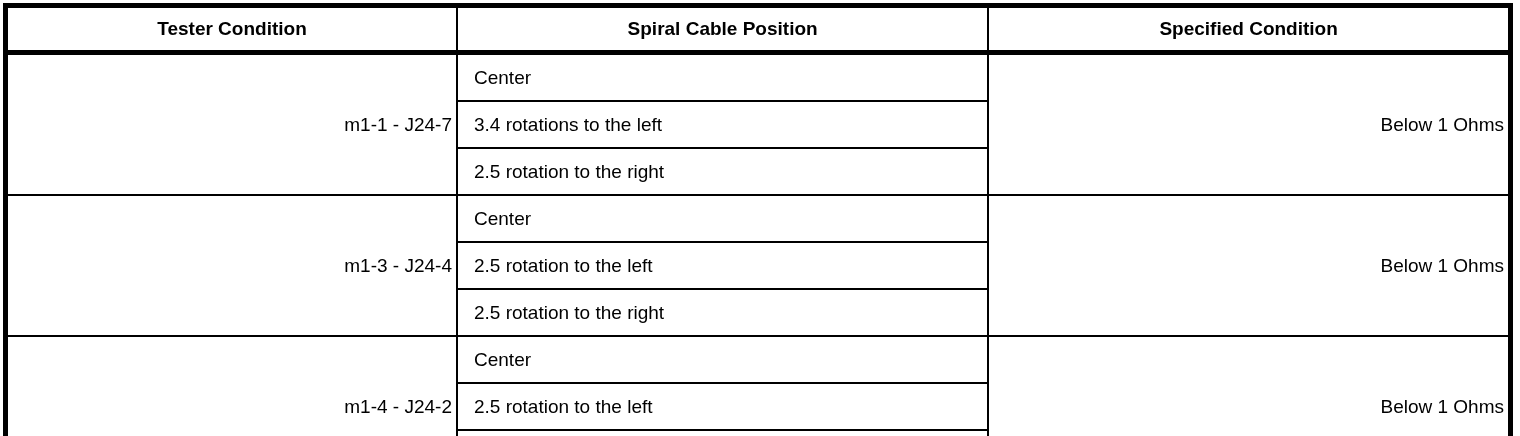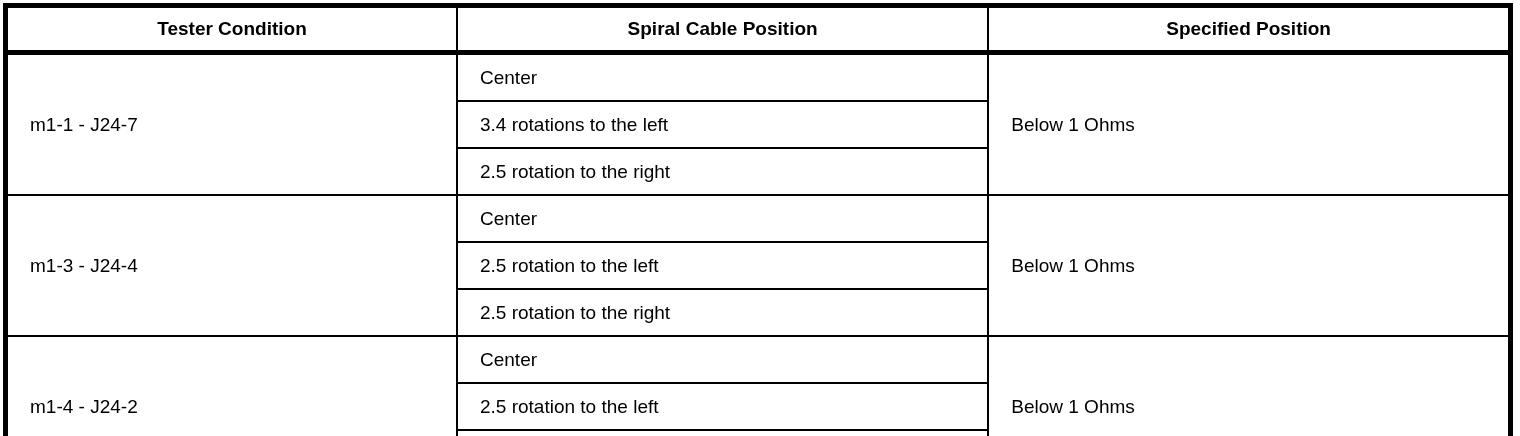--- a/index.html
+++ b/index.html
@@ -65,7 +65,7 @@
     <tr>
       <th>Tester Condition</th>
       <th>Spiral Cable Position</th>
-      <th>Specified Position</th>
+      <th>Specified Condition</th>
     </tr>
   </thead>
   <tbody>

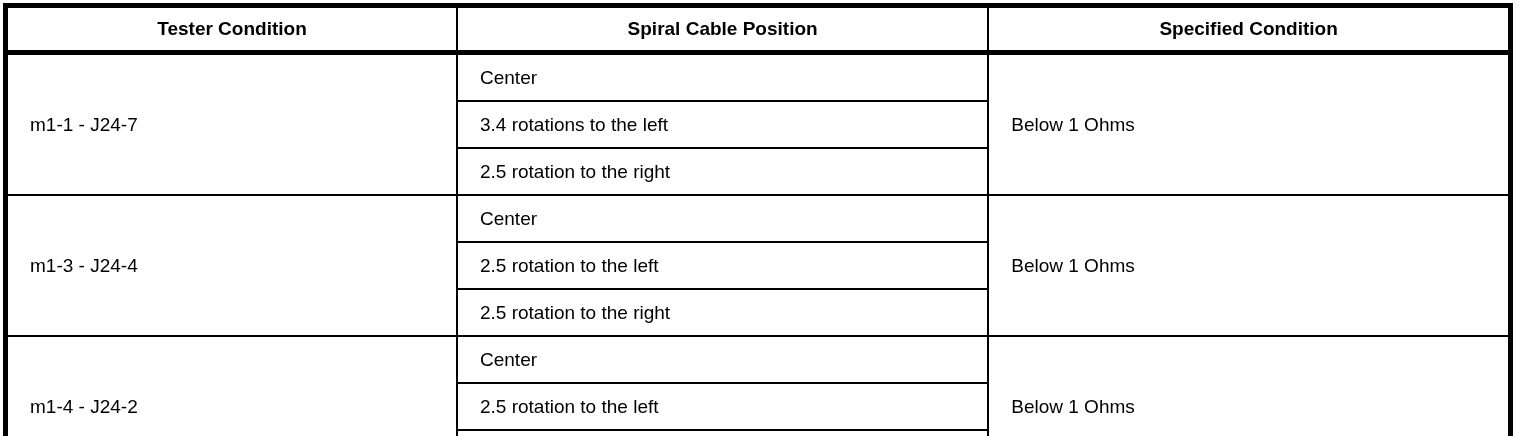--- a/index.html
+++ b/index.html
@@ -44,7 +44,7 @@
     font-weight: normal;
     text-align: left;
     vertical-align: middle;
-    padding: 2px 4px 2px 22px;
+    padding: 2px 4px 2px 16px;
     height: 41px;
   }
   .spec-table td.cell-tester,

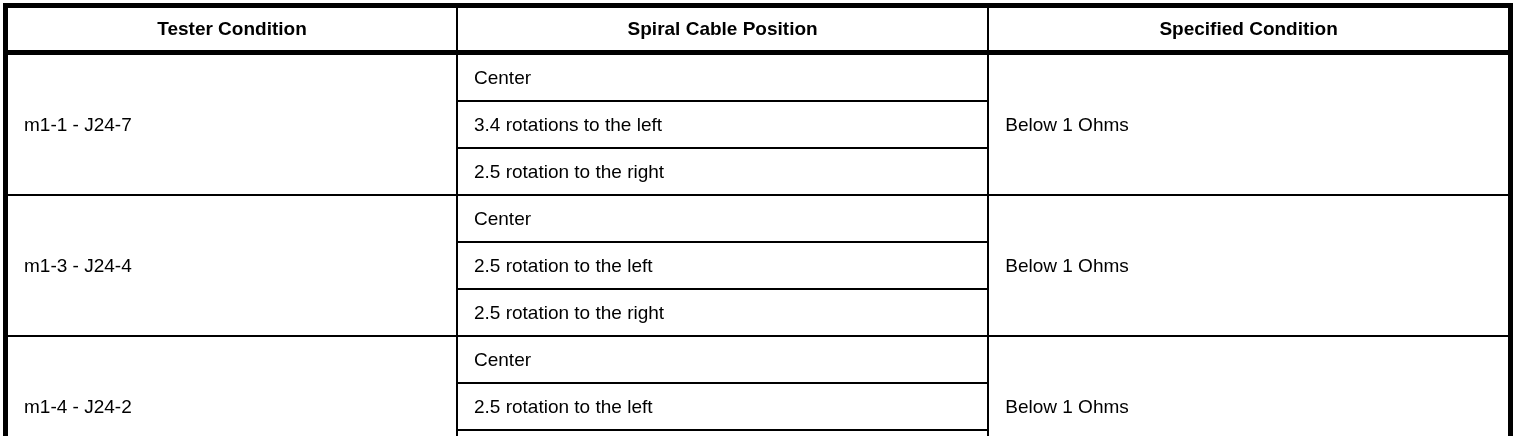--- a/index.html
+++ b/index.html
@@ -50,6 +50,7 @@
   .spec-table td.cell-tester,
   .spec-table td.cell-specified {
     vertical-align: middle;
+    text-align: right;
   }
 </style>
 </head>

